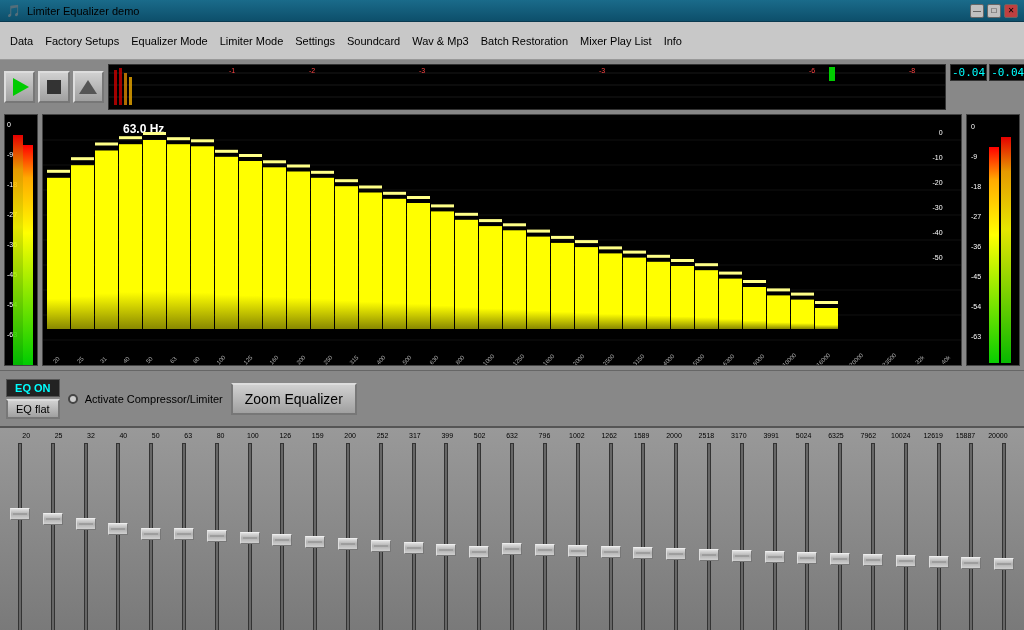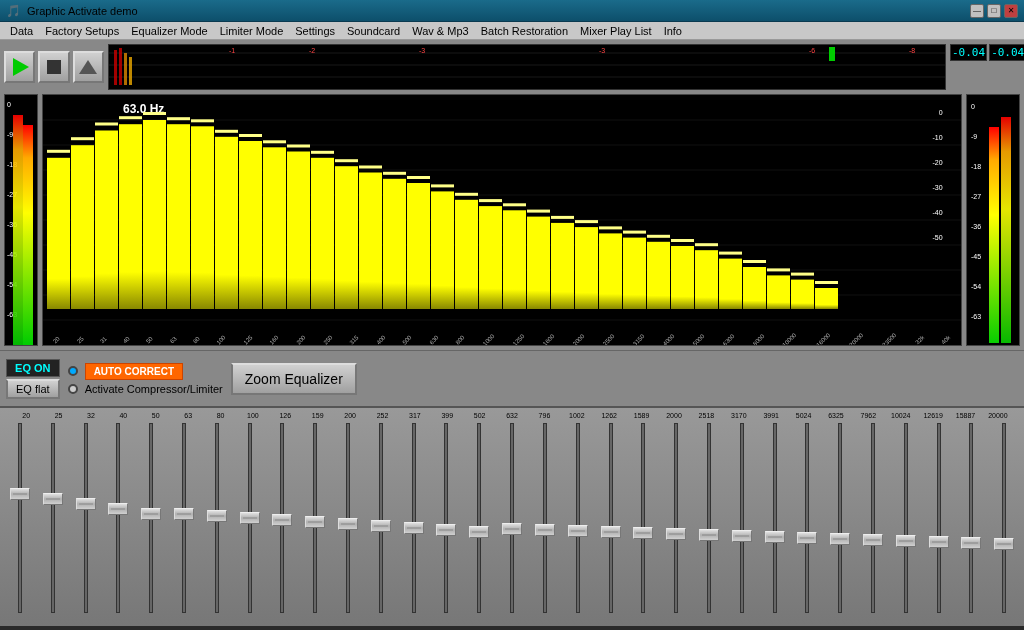--- a/index.html
+++ b/index.html
@@ -192,7 +192,7 @@
 
 <div id="titlebar">
   <span style="margin-right:6px; font-size:12px;">🎵</span>
-  <span>Graphic Activate demo</span>
+  <span>Limiter Equalizer demo</span>
   <div style="display:flex; margin-left:auto;">
     <div class="win-btn">—</div>
     <div class="win-btn">□</div>

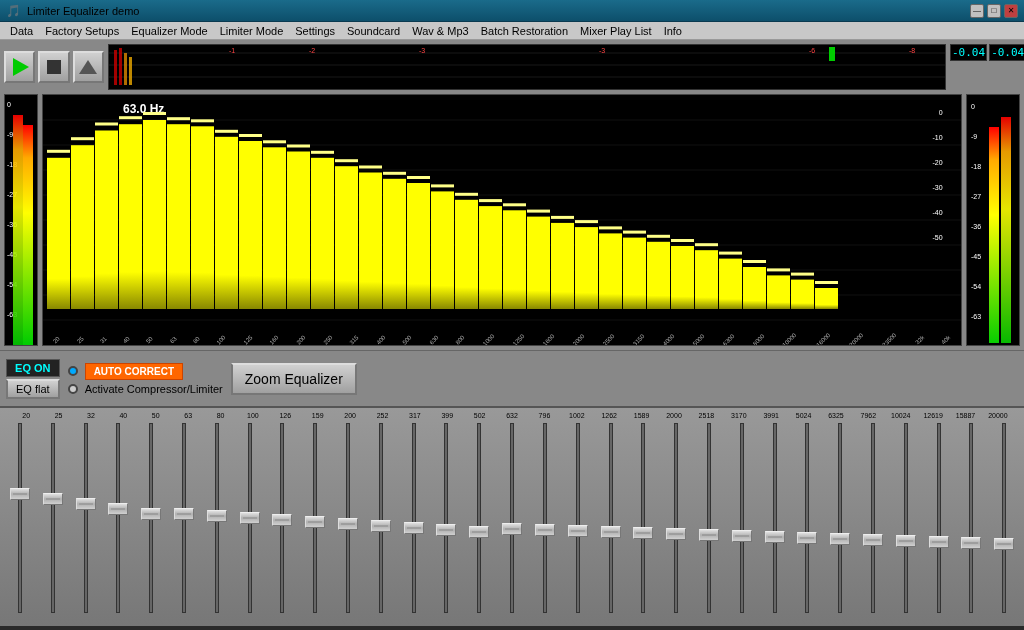--- a/index.html
+++ b/index.html
@@ -38,7 +38,7 @@
     
     #menubar {
       background: #c8c8c8;
-      height: 18px;
+      height: 38px;
       display: flex;
       align-items: center;
       padding: 0 4px;

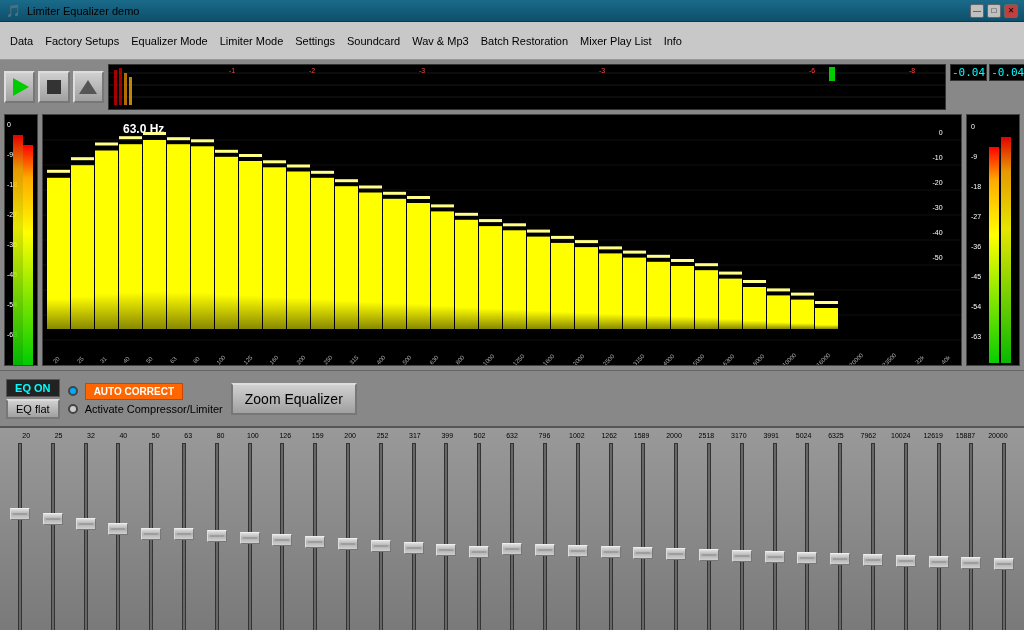--- a/index.html
+++ b/index.html
@@ -470,10 +470,6 @@
 
     <div style="display:flex; flex-direction:column; gap:3px;">
       <div style="display:flex; align-items:center; gap:4px;">
-        <span class="radio-circle radio-selected"></span>
-        <button style="background:#ff6600; color:#fff; border:1px solid #cc4400; padding:2px 8px; font-size:10px; cursor:pointer; font-weight:bold;">AUTO CORRECT</button>
-      </div>
-      <div style="display:flex; align-items:center; gap:4px;">
         <span class="radio-circle"></span>
         <span style="font-size:11px;">Activate Compressor/Limiter</span>
       </div>

